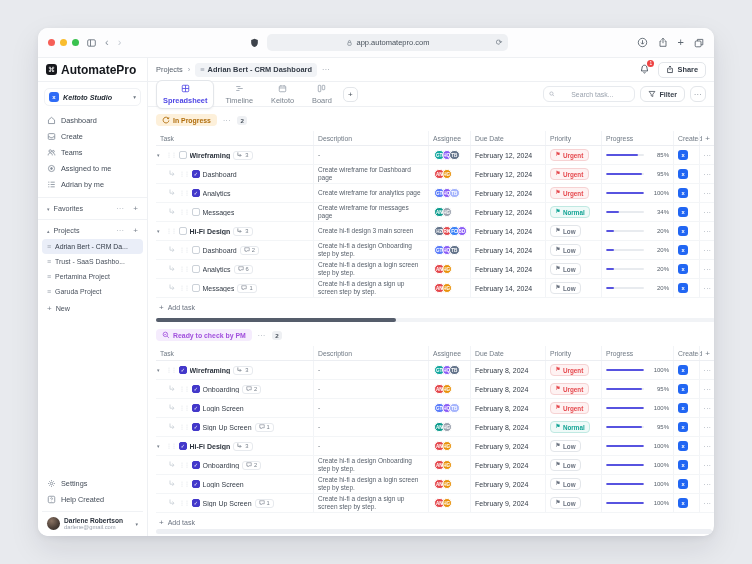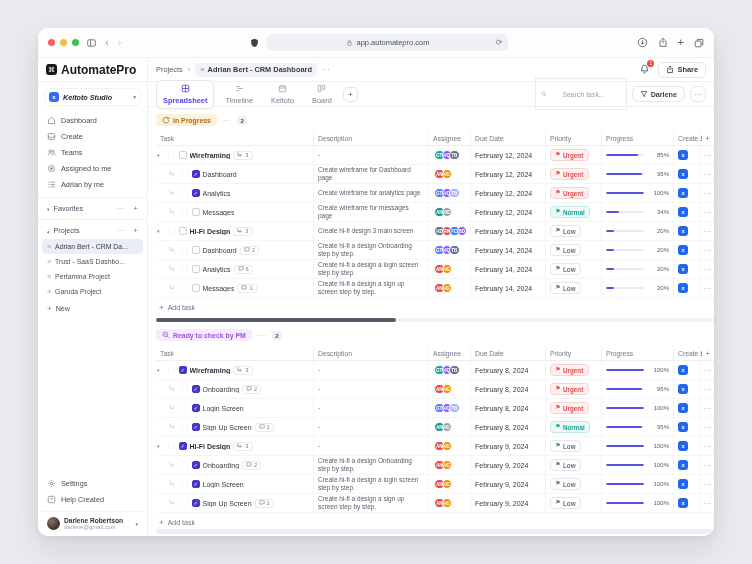--- a/index.html
+++ b/index.html
@@ -77,7 +77,7 @@
   .tab.active svg { color:#4f46e5; }
   .tab-plus { width:15px; height:15px; border:1px solid #e3e6ea; border-radius:5px; display:flex; align-items:center; justify-content:center; font-size:8px; color:#49525c; background:#fff; }
   .tools { margin-left:auto; display:flex; align-items:center; gap:5px; }
-  .search-box { display:flex; align-items:center; gap:16px; border:1px solid #e7eaee; border-radius:0; height:32px; padding:0 5px; width:92px; color:#9aa2ad; }
+  .search-box { display:flex; align-items:center; gap:16px; border:1px solid #e7eaee; border-radius:6px; height:16px; padding:0 5px; width:92px; color:#9aa2ad; }
   .search-box input { border:0; outline:0; width:100%; font-size:6.9px; font-family:"Liberation Sans",sans-serif; color:#49525c; background:transparent; }
   .search-box input::placeholder { color:#9aa2ad; }
   .filter-btn { display:flex; align-items:center; gap:3px; border:1px solid #e3e6ea; border-radius:6px; padding:2.5px 7px; font-size:7.2px; font-weight:bold; color:#3b434e; background:#fff; }

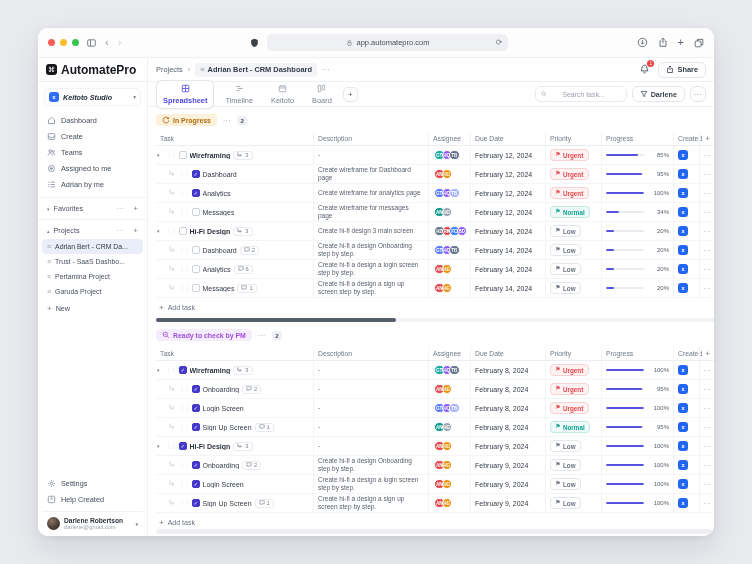--- a/index.html
+++ b/index.html
@@ -407,7 +407,7 @@
             <svg width="8" height="8" viewBox="0 0 10 10">
                 <path d="M1.4 1.8 H8.6 L6 5.4 V8.2 L4 7.2 V5.4 Z" fill="none" stroke="currentColor" stroke-width=".9"></path>
               </svg>
-            <span>Darlene</span>
+            <span>Filter</span>
           </div>
           <div class="more-btn">···</div>
         </div>

